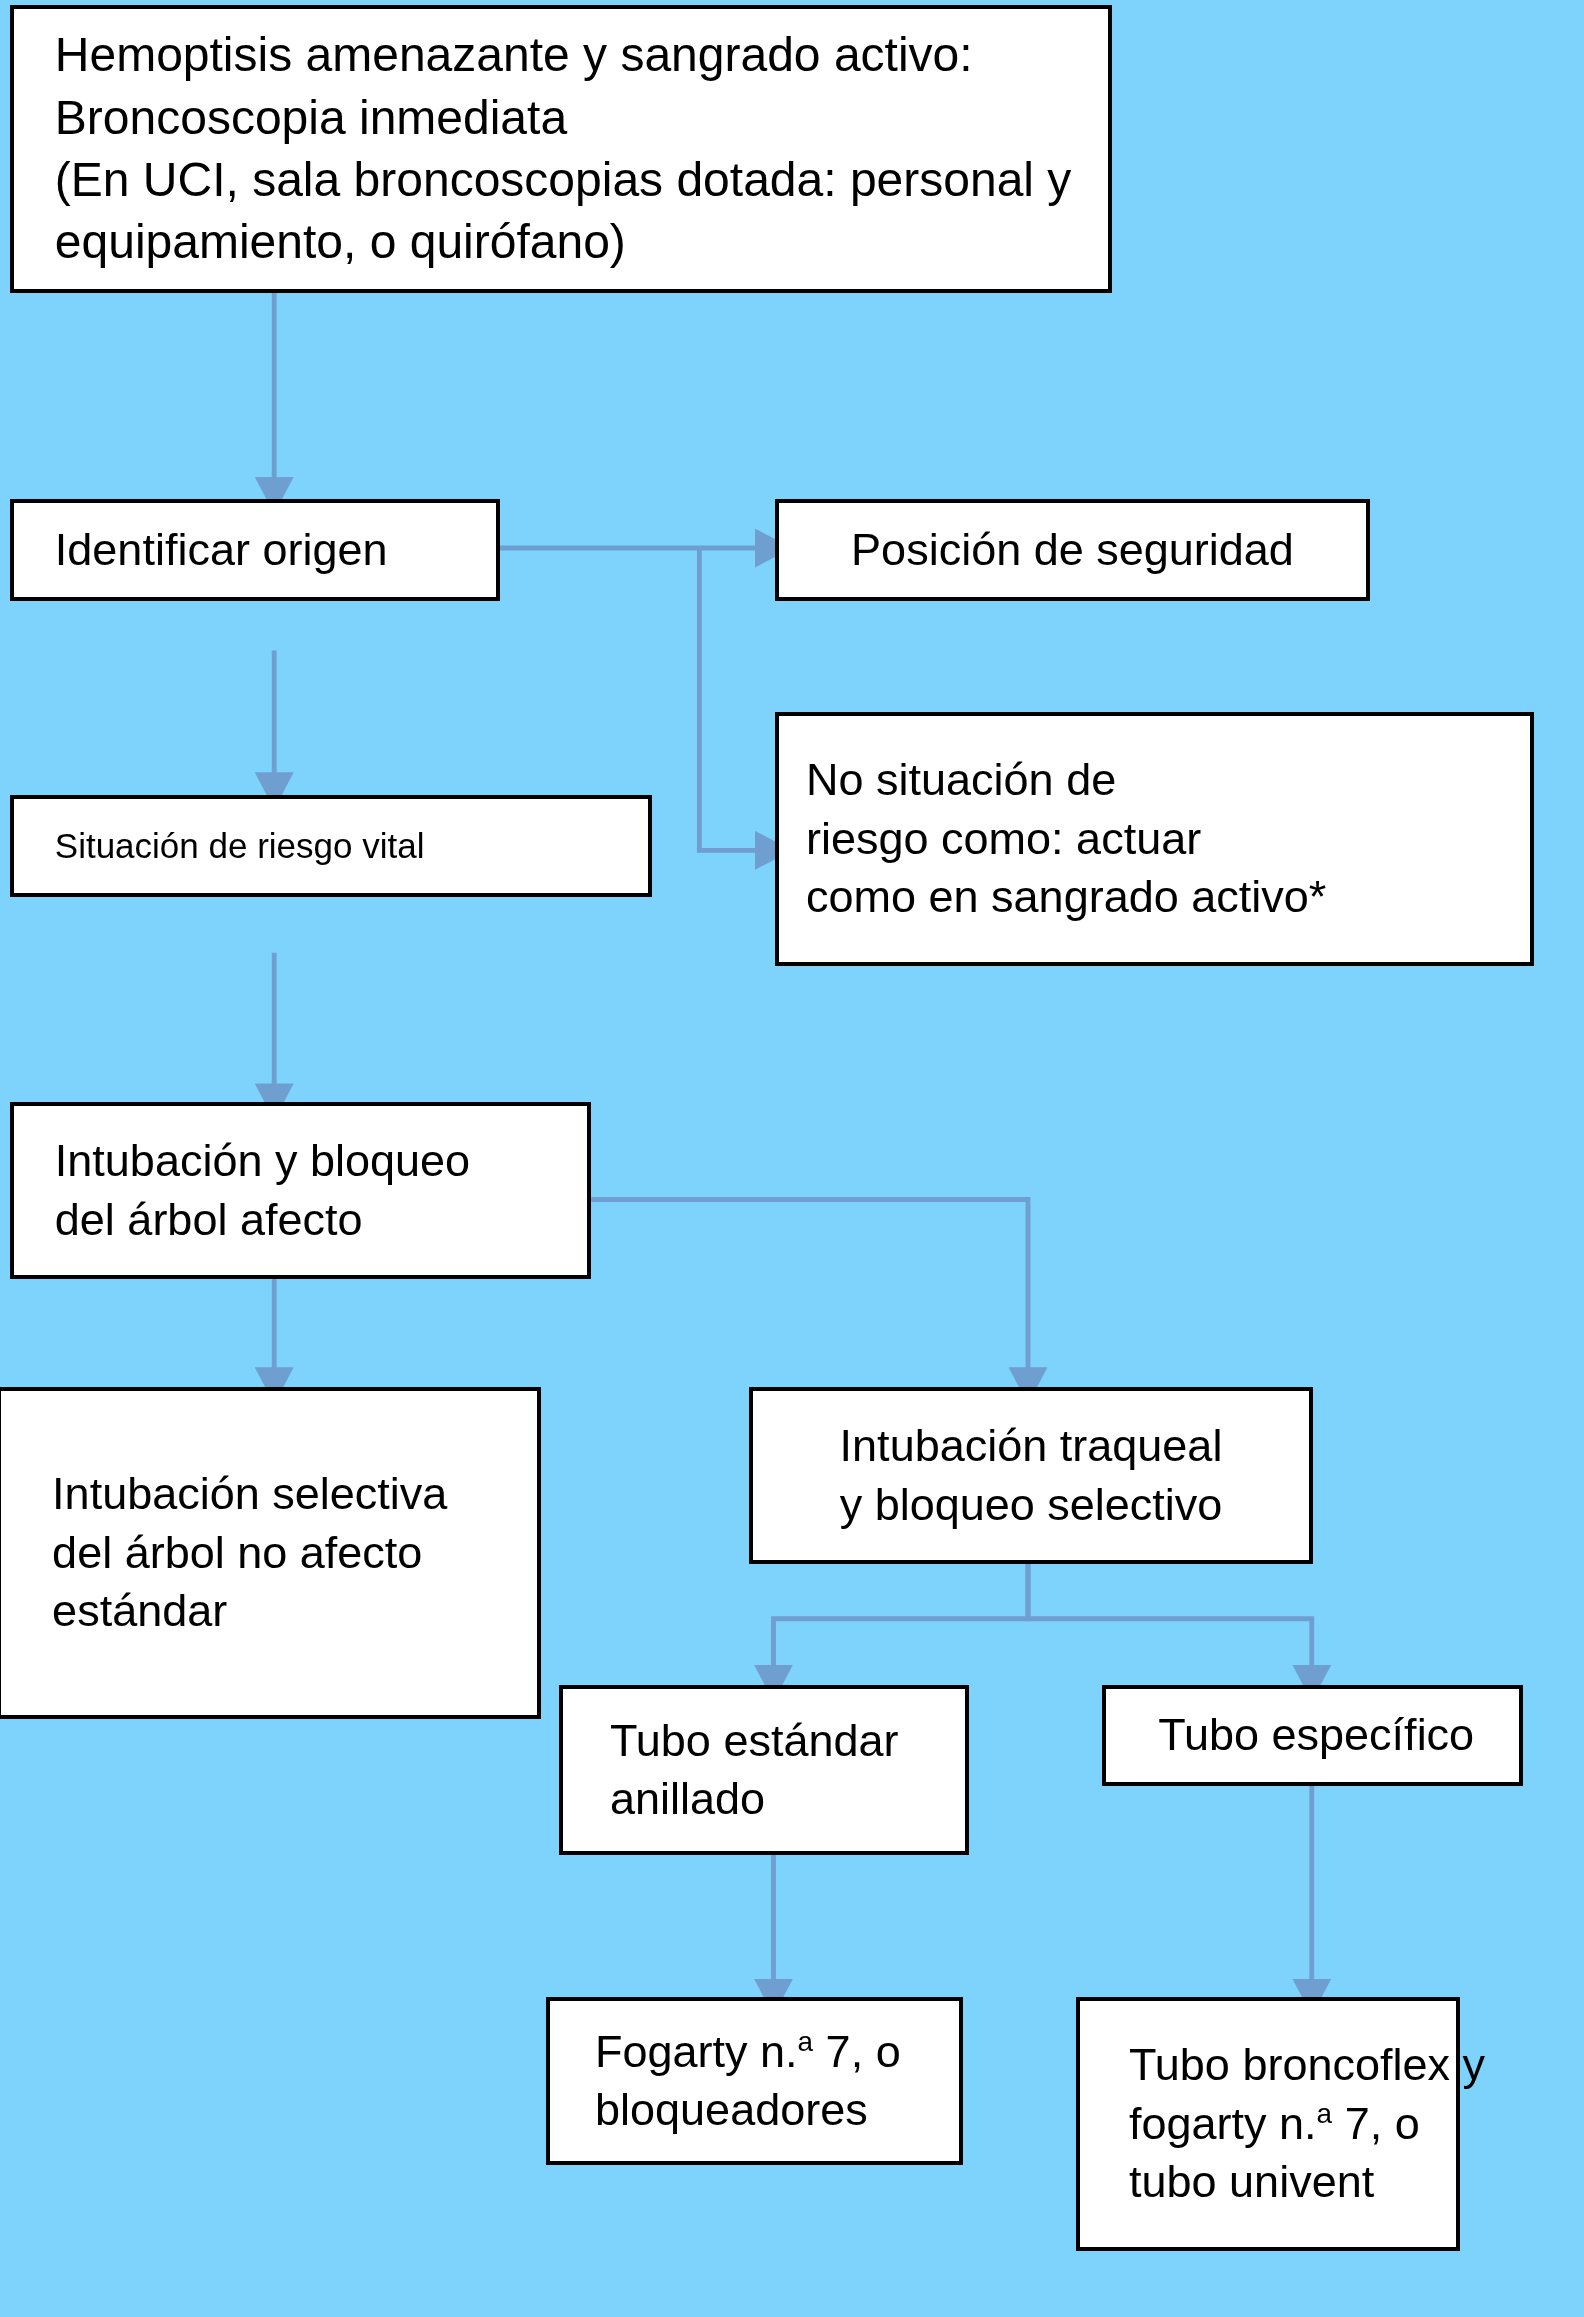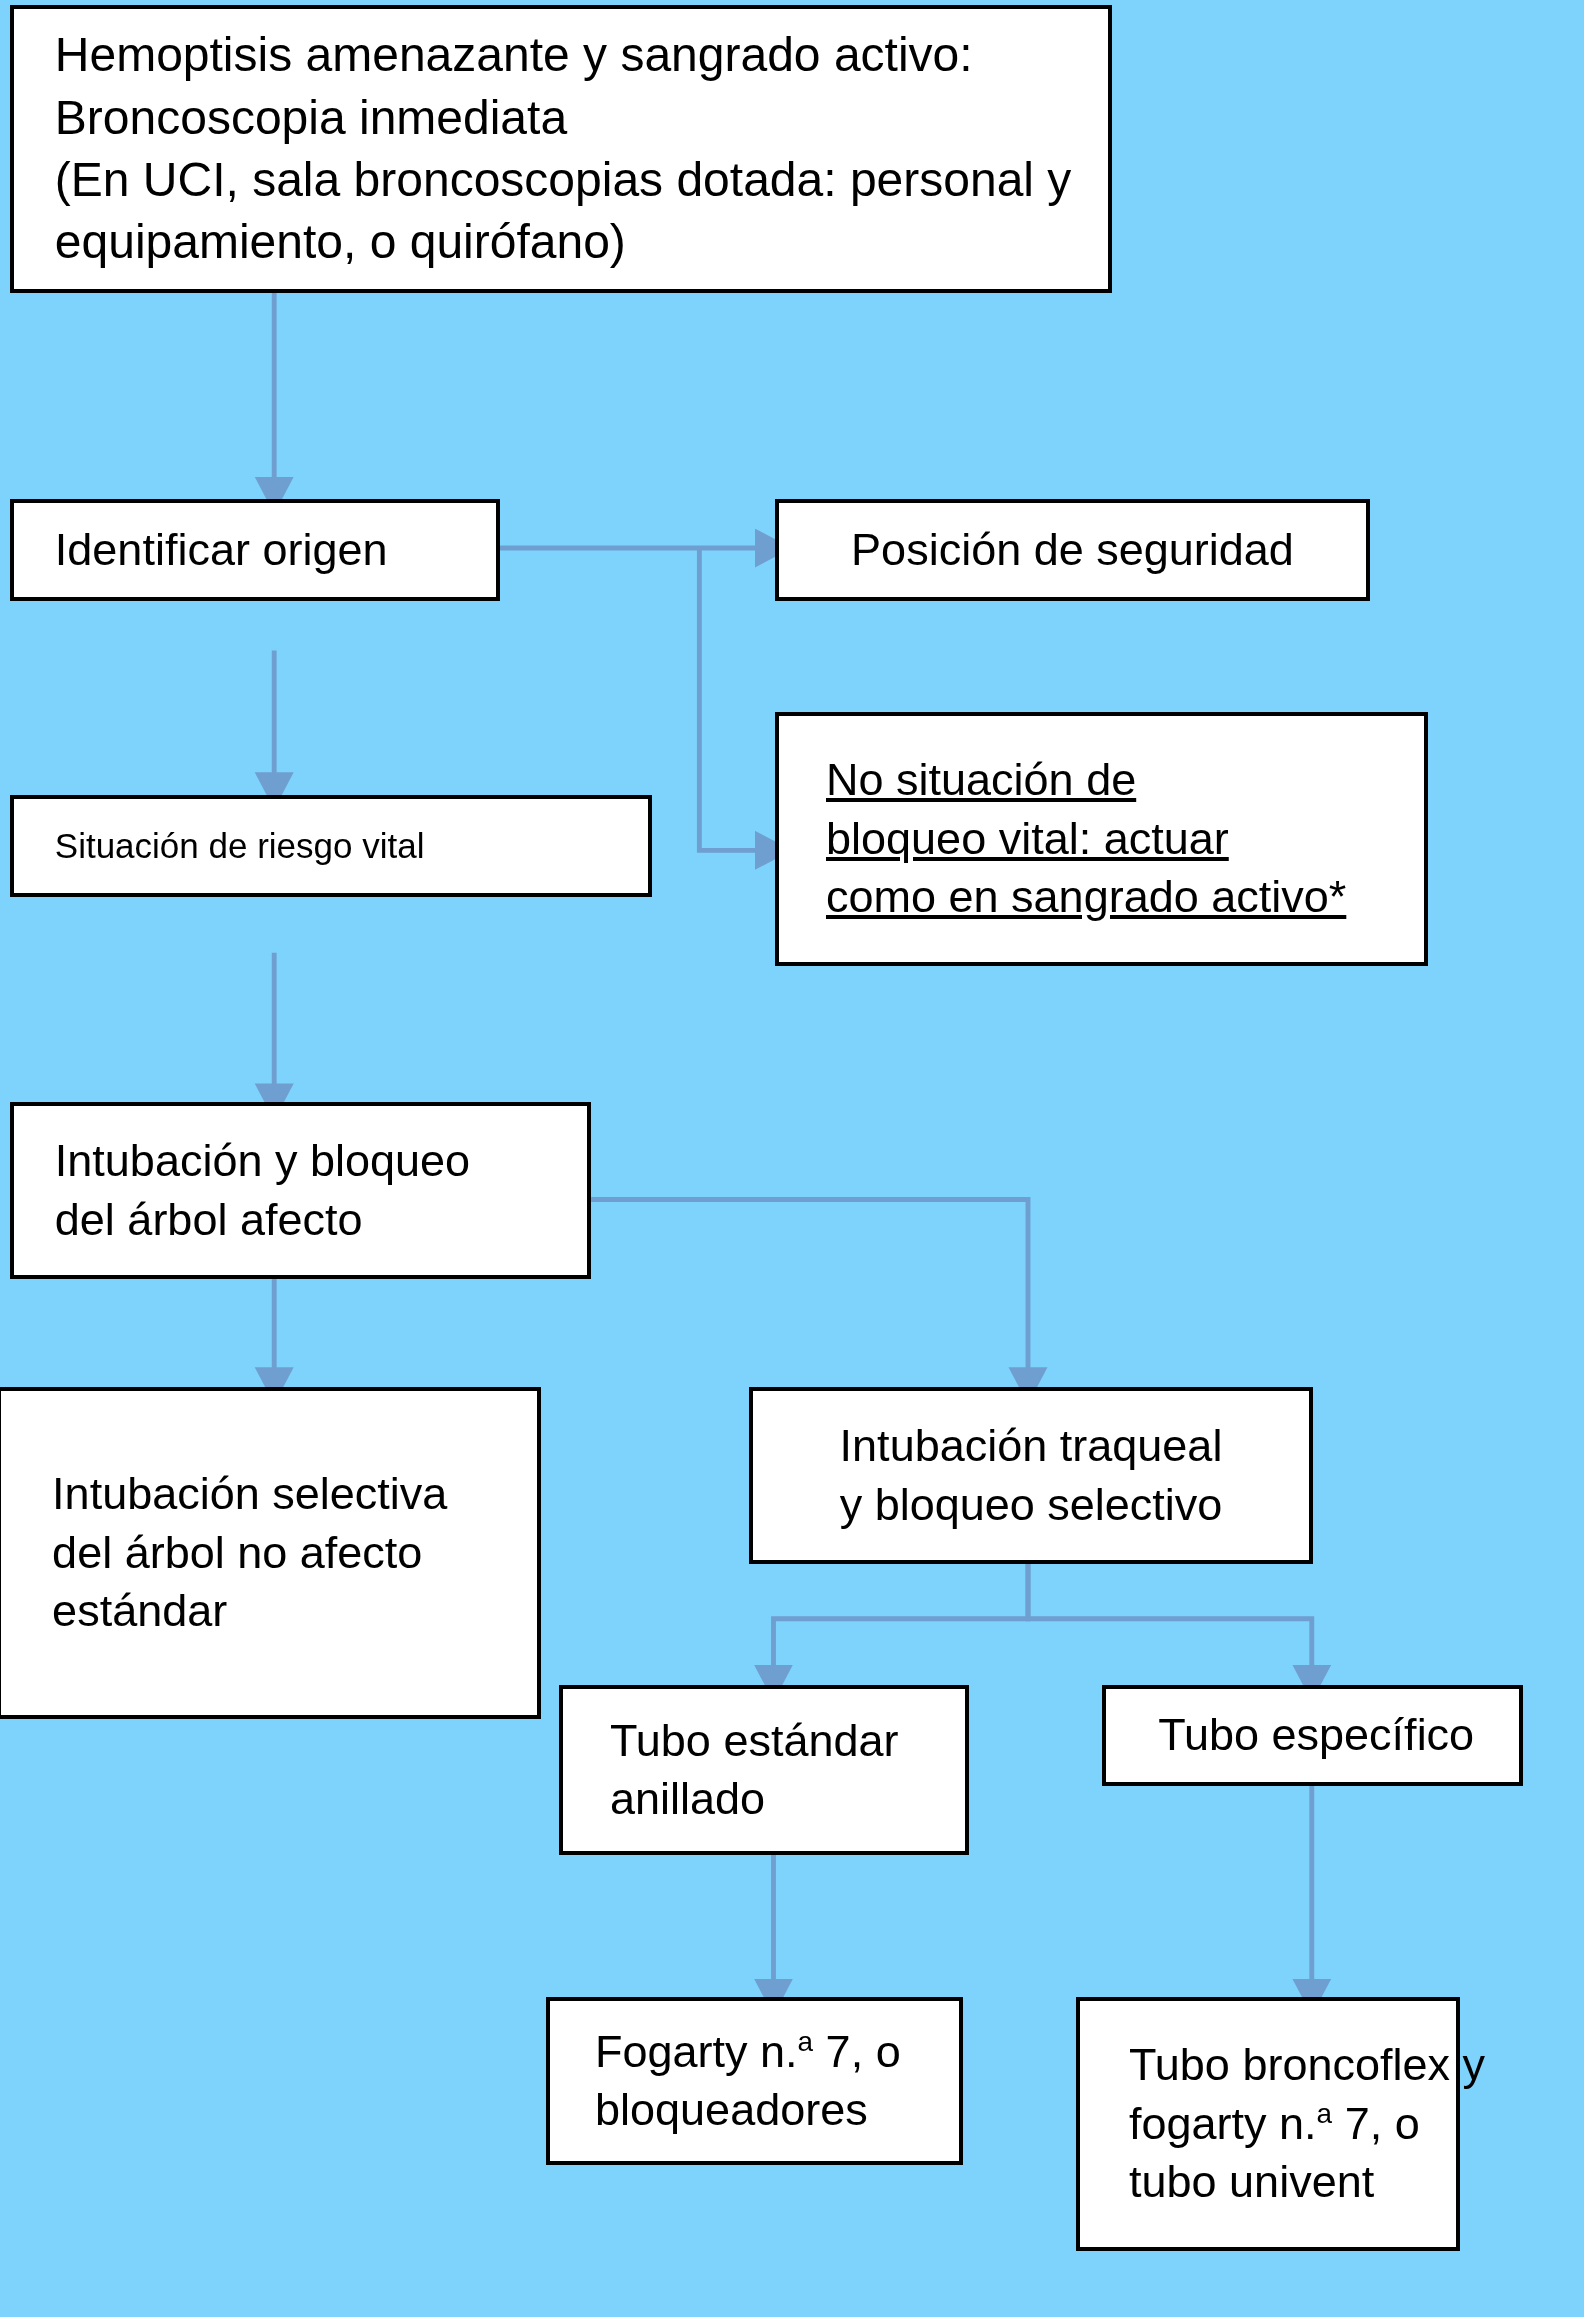--- a/index.html
+++ b/index.html
@@ -104,7 +104,7 @@
     <span class="line">Situación de riesgo vital</span>
   </div>
 
-  <div class="node txt-left" style="left:775px; top:712px; width:653px; height:254px; font-size:45px; padding-left:47px;text-decoration:underline;">
+  <div class="node txt-left" style="left:775px; top:712px; width:759px; height:254px; font-size:45px; padding-left:27px;">
     <span class="line">No situación de</span>
     <span class="line">bloqueo vital: actuar</span>
     <span class="line">como en sangrado activo*</span>

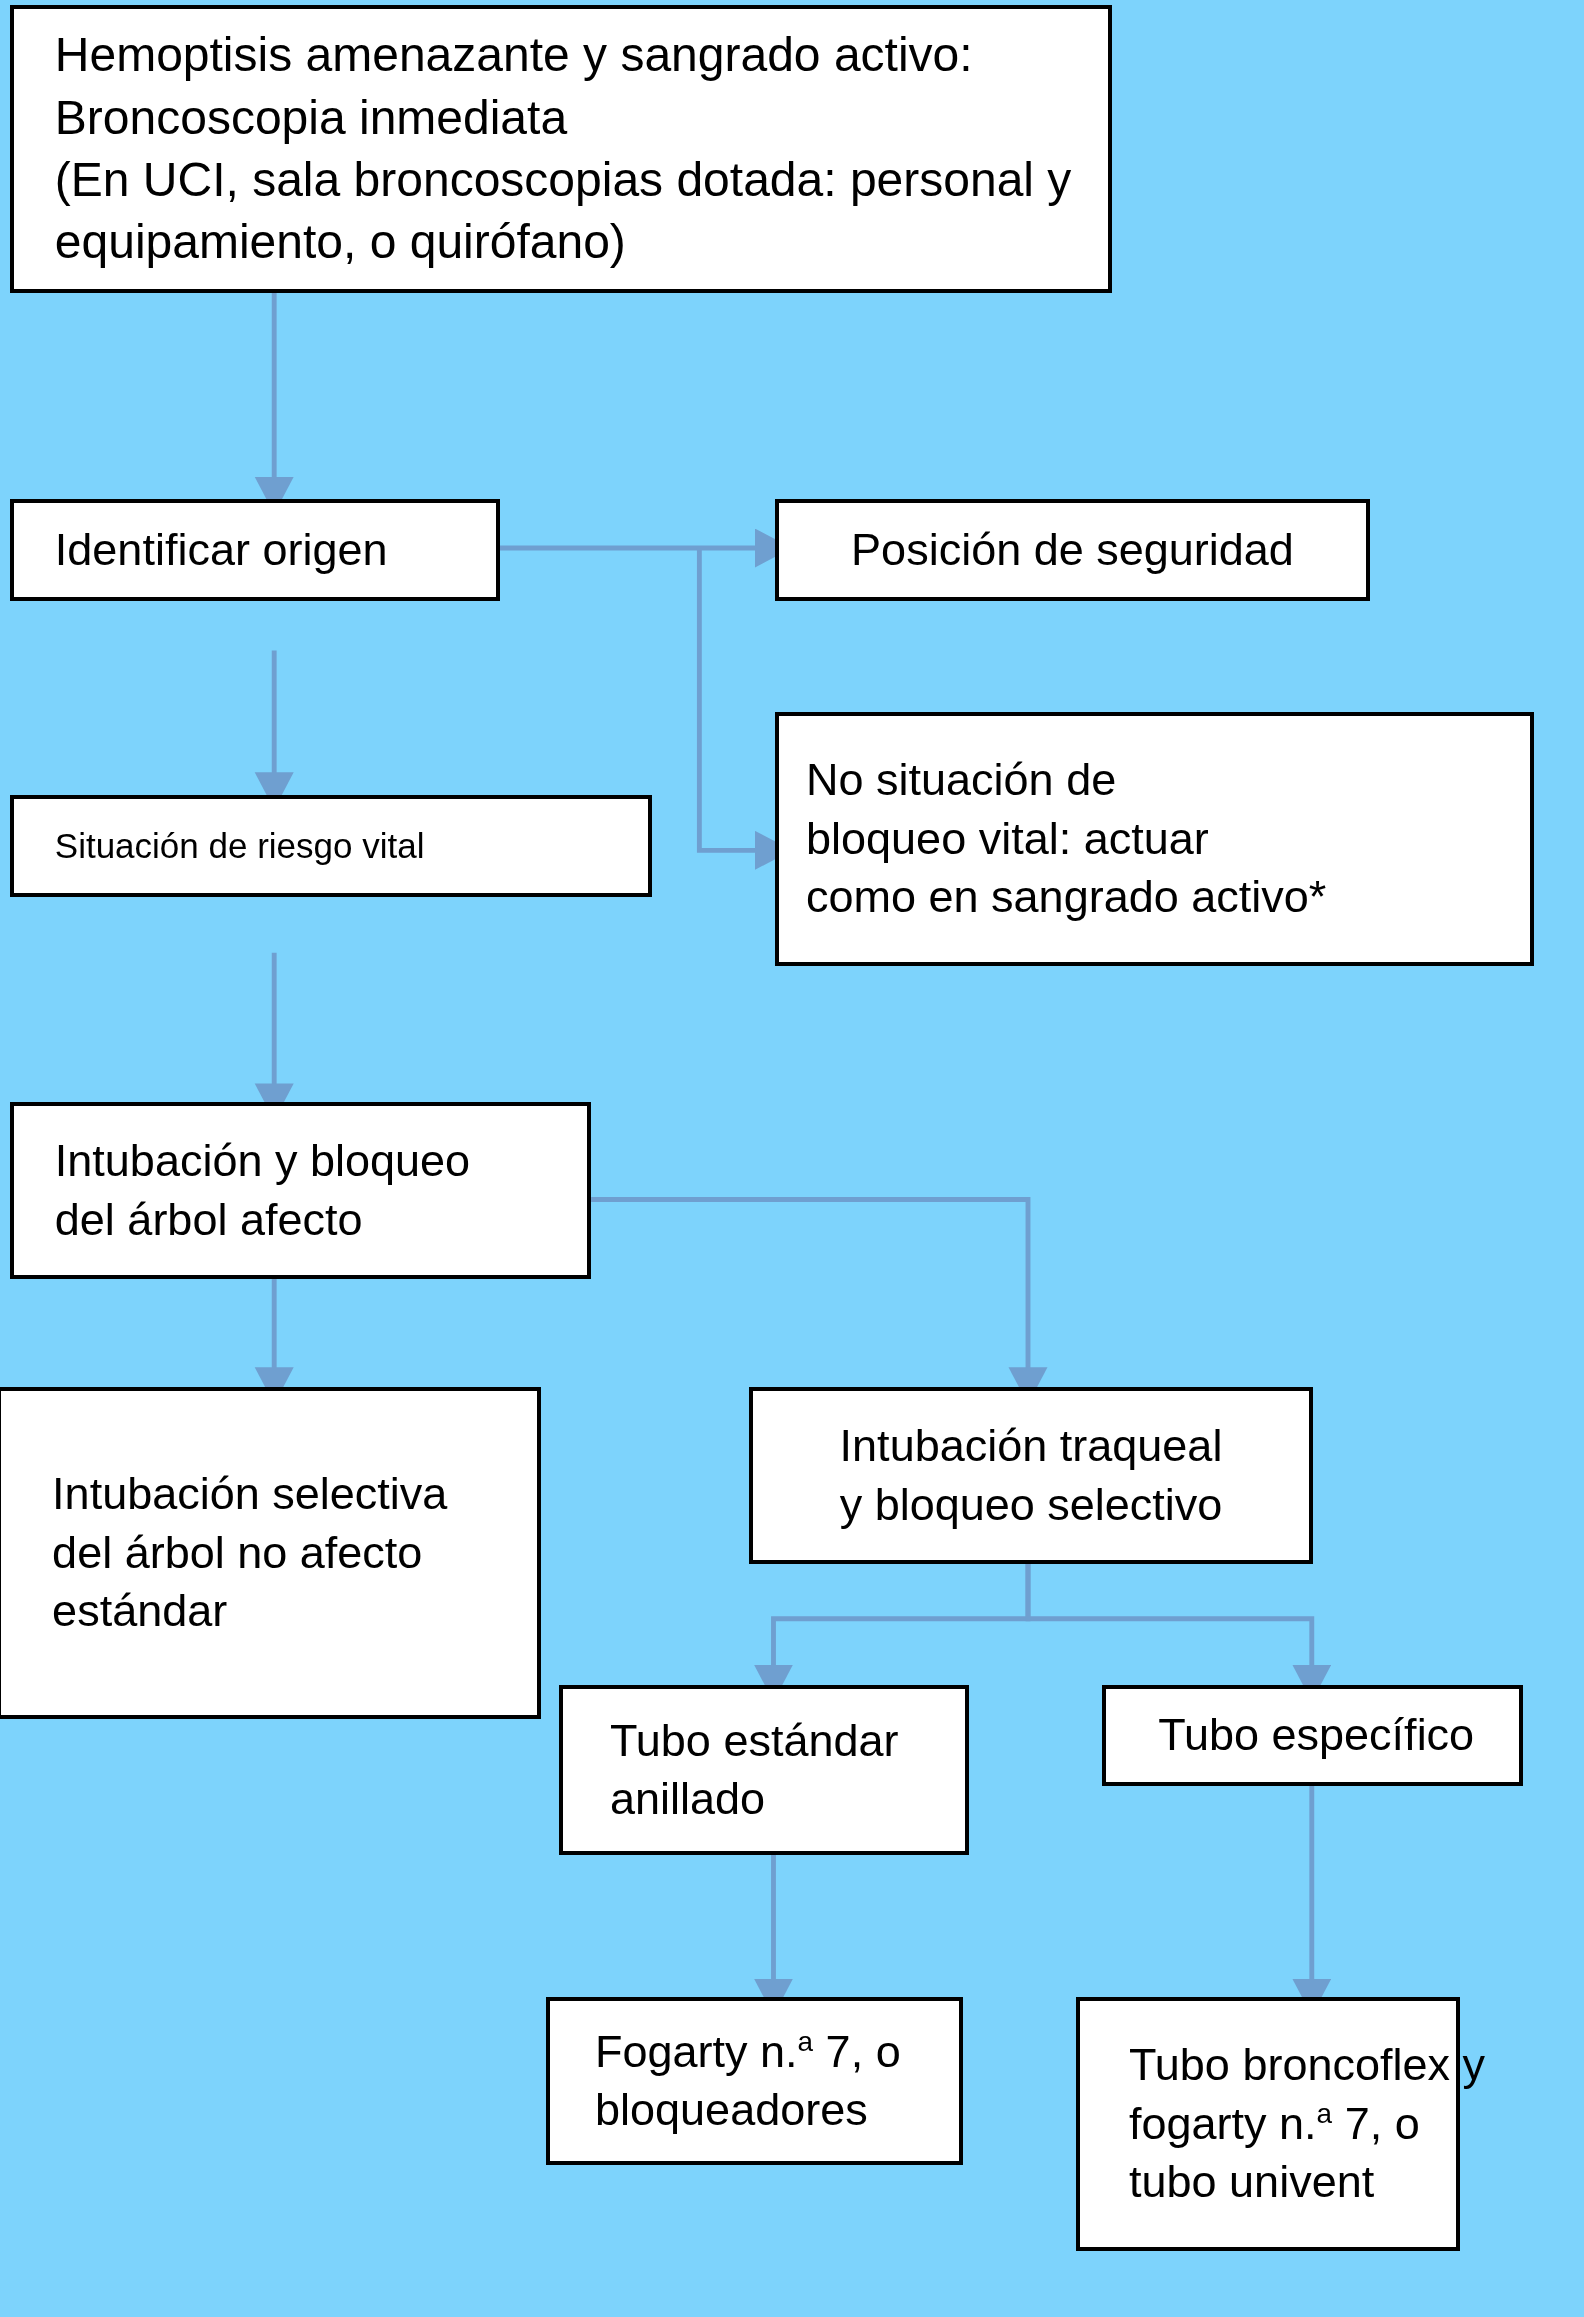--- a/index.html
+++ b/index.html
@@ -106,7 +106,7 @@
 
   <div class="node txt-left" style="left:775px; top:712px; width:759px; height:254px; font-size:45px; padding-left:27px;">
     <span class="line">No situación de</span>
-    <span class="line">bloqueo vital: actuar</span>
+    <span class="line">riesgo como: actuar</span>
     <span class="line">como en sangrado activo*</span>
   </div>
 

